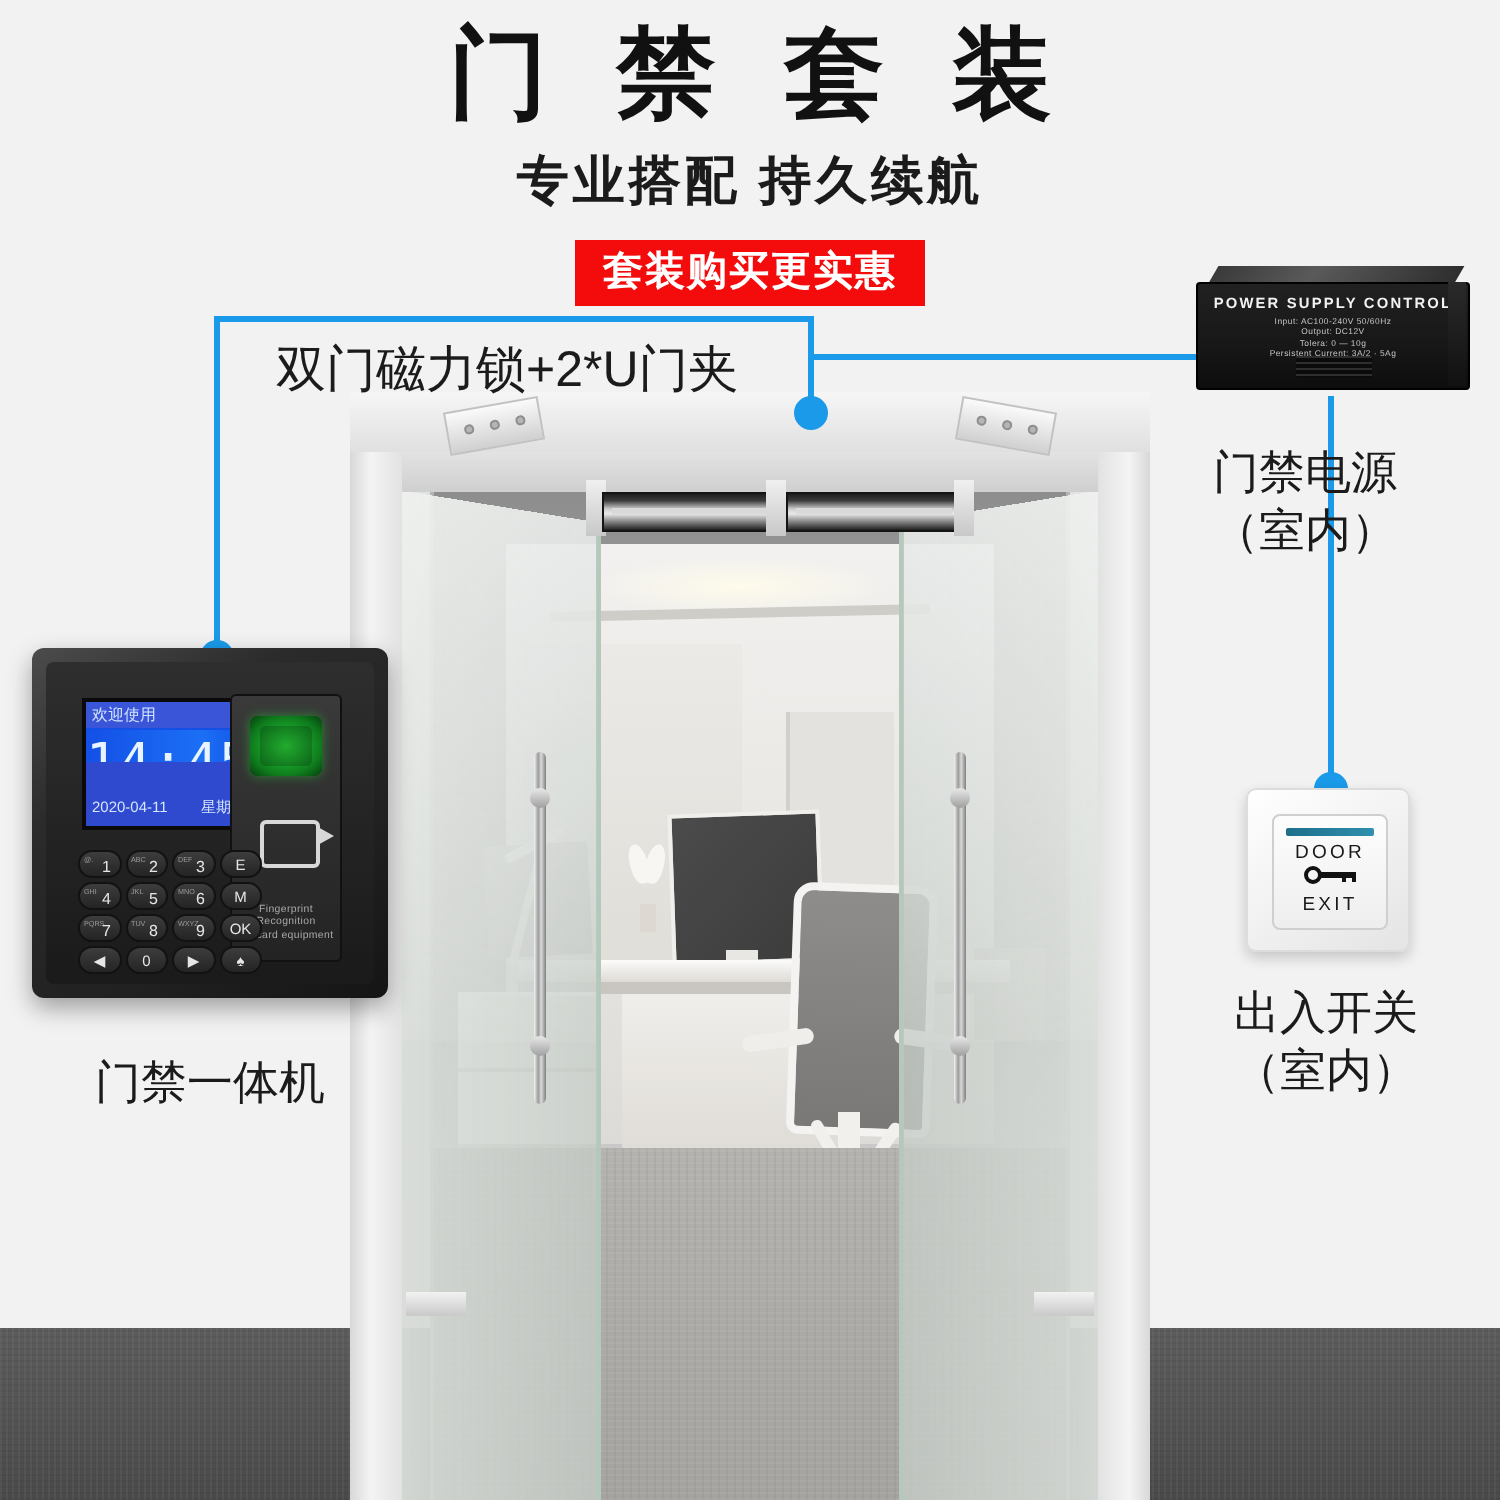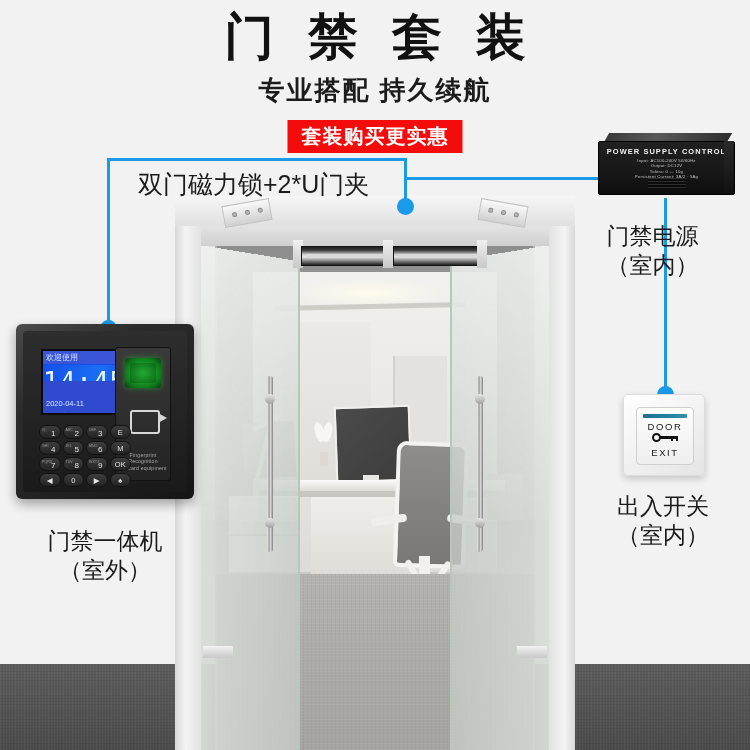--- a/index.html
+++ b/index.html
@@ -198,7 +198,7 @@
     background:linear-gradient(to right,#1450e6,#1b6ff5 70%,#1450e6);}
   .lcd .bar-bot{position:absolute;left:0;bottom:0;width:100%;height:14px;
     background:#2f49cf;color:#d7e7ff;font-size:7.5px;line-height:13px;
-    display:flex;justify-content:space-between;padding:16px 3px;box-sizing:border-box;white-space:nowrap;flex-direction:column;}
+    display:flex;justify-content:space-between;padding:16px 3px;box-sizing:border-box;white-space:nowrap;}
   .fp-area{position:absolute;right:16px;top:16px;width:54px;height:132px;
     border-radius:3px;background:linear-gradient(to bottom,#3a3a3a,#232323);
     border:1px solid #111;}

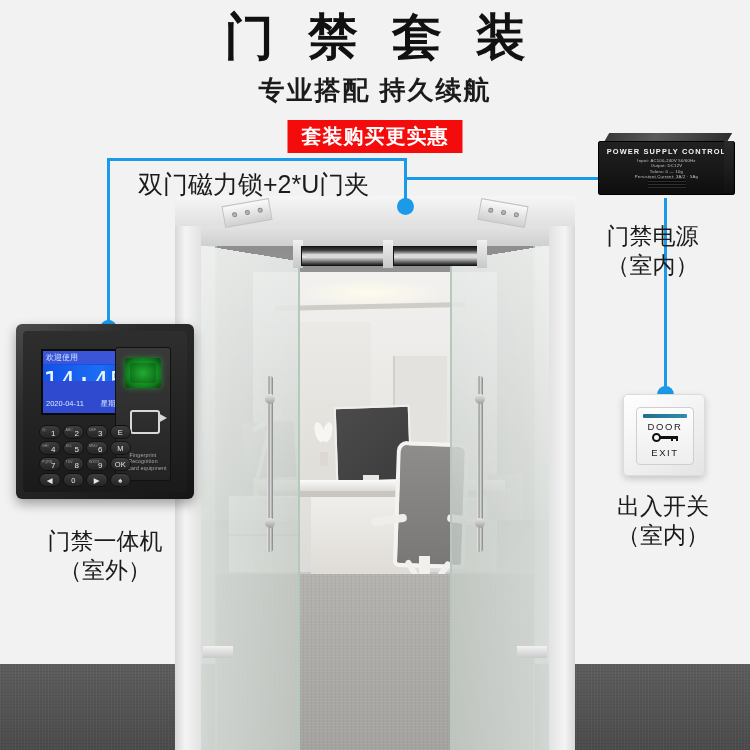--- a/index.html
+++ b/index.html
@@ -471,7 +471,6 @@
 
   <div class="lbl" style="left:16px;top:527px;width:178px;">
     <div>门禁一体机</div>
-    <div>（室外）</div>
   </div>
 
   <div id="psu">

